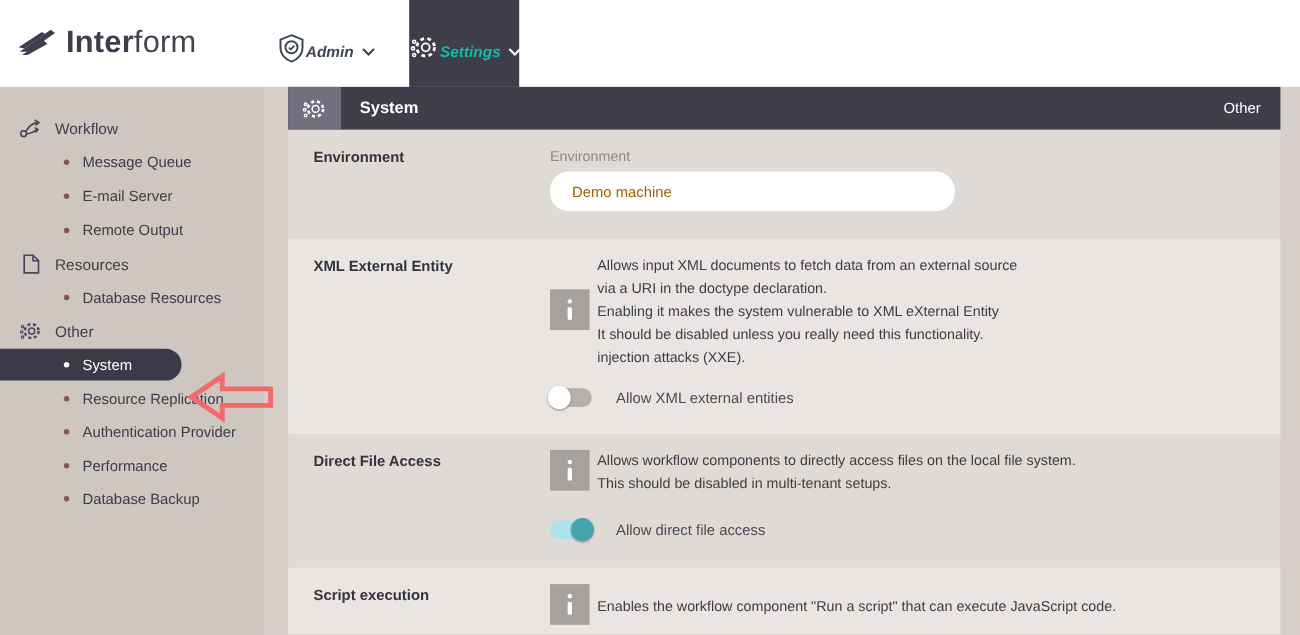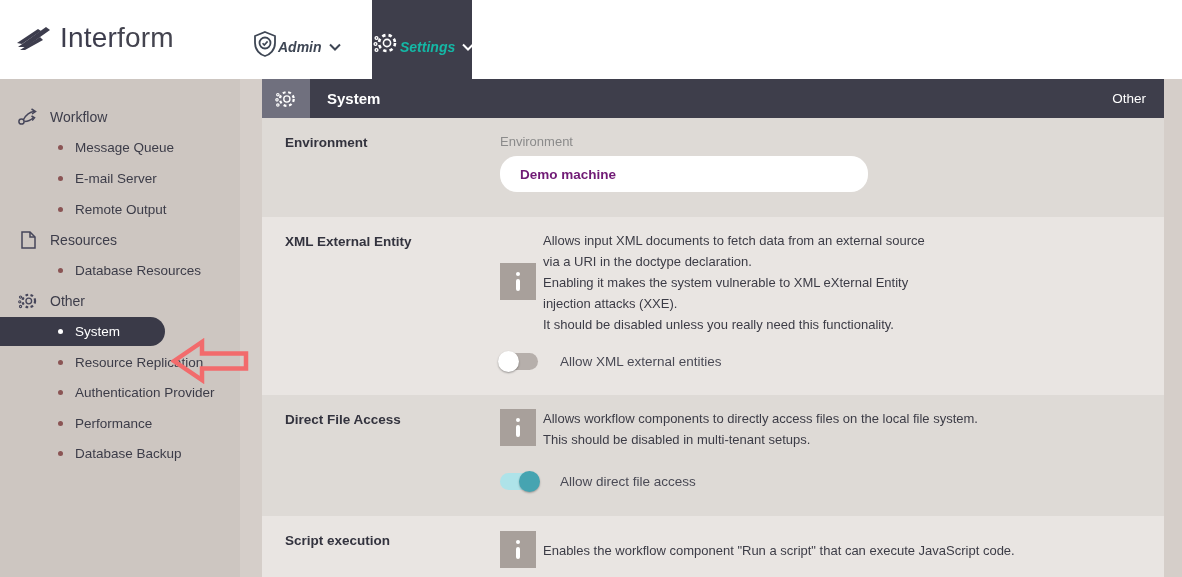--- a/index.html
+++ b/index.html
@@ -17,7 +17,7 @@
   .topbar { position:absolute; left:0; top:0; width:1182px; height:79px; background:#ffffff; }
   .logo { position:absolute; left:16px; top:22px; display:flex; align-items:center; gap:6px; }
   .logo-text { font-size:28px; letter-spacing:0.2px; color:#3d3d4d; }
-  .logo-text b { font-weight:400; }
+  .logo-text b { font-weight:700; }
   .logo-text .light { font-weight:300; color:#44444f; }
   .nav-item { position:absolute; top:8px; width:100px; height:71px; display:flex; flex-direction:row; align-items:center; justify-content:flex-start; cursor:pointer;font-style:italic; }
   .nav-admin { left:252px; color:#3e4654; }

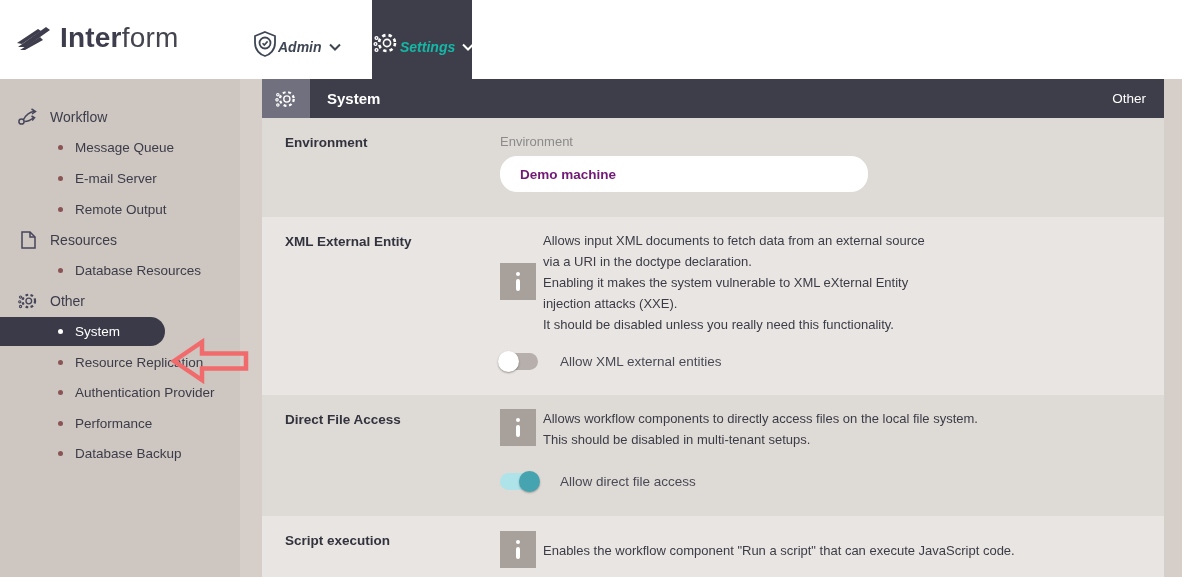--- a/index.html
+++ b/index.html
@@ -58,7 +58,7 @@
   .row-label { position:absolute; left:23px; top:17px; font-size:13.5px; font-weight:700; color:#33333e; }
 
   .field-label { position:absolute; left:238px; top:16px; font-size:13px; color:#8b8b8b; }
-  .text-input { position:absolute; left:238px; top:38px; width:368px; height:36px; background:#ffffff; border:none; border-radius:17px; padding:0 20px; font-family:"Liberation Sans", sans-serif; font-size:13.5px; font-weight:700; color:#701a75; outline:none; }
+  .text-input { position:absolute; left:238px; top:38px; width:368px; height:36px; background:#ffffff; border:none; border-radius:17px; padding:0 20px; font-family:"Liberation Sans", sans-serif; font-size:13.5px; font-weight:400; color:#a16207; outline:none; }
 
   .info-box { position:absolute; left:238px; width:36px; height:37px; background:#a8a09b; display:flex; flex-direction:column; align-items:center; justify-content:center; }
   .info-dot { width:4px; height:4px; border-radius:50%; background:#fff; margin-bottom:3px; }

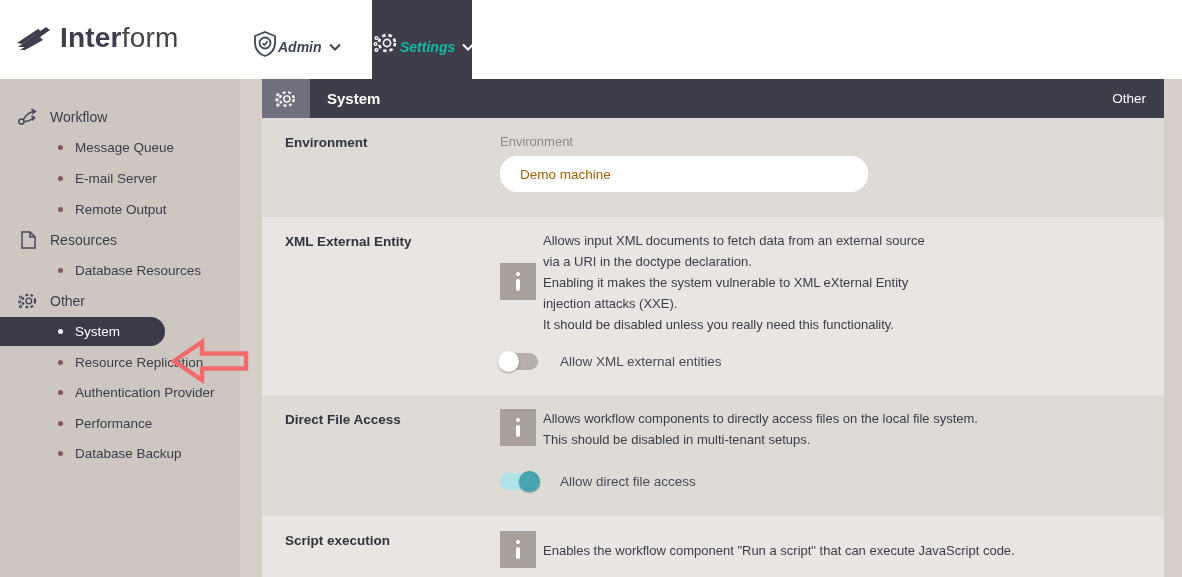--- a/index.html
+++ b/index.html
@@ -246,8 +246,8 @@
         <div>Allows input XML documents to fetch data from an external source</div>
         <div>via a URI in the doctype declaration.</div>
         <div>Enabling it makes the system vulnerable to XML eXternal Entity</div>
+        <div>It should be disabled unless you really need this functionality.</div>
         <div>injection attacks (XXE).</div>
-        <div>It should be disabled unless you really need this functionality.</div>
       </div>
       <div class="toggle-row" style="top:136px;">
         <span class="toggle off">

